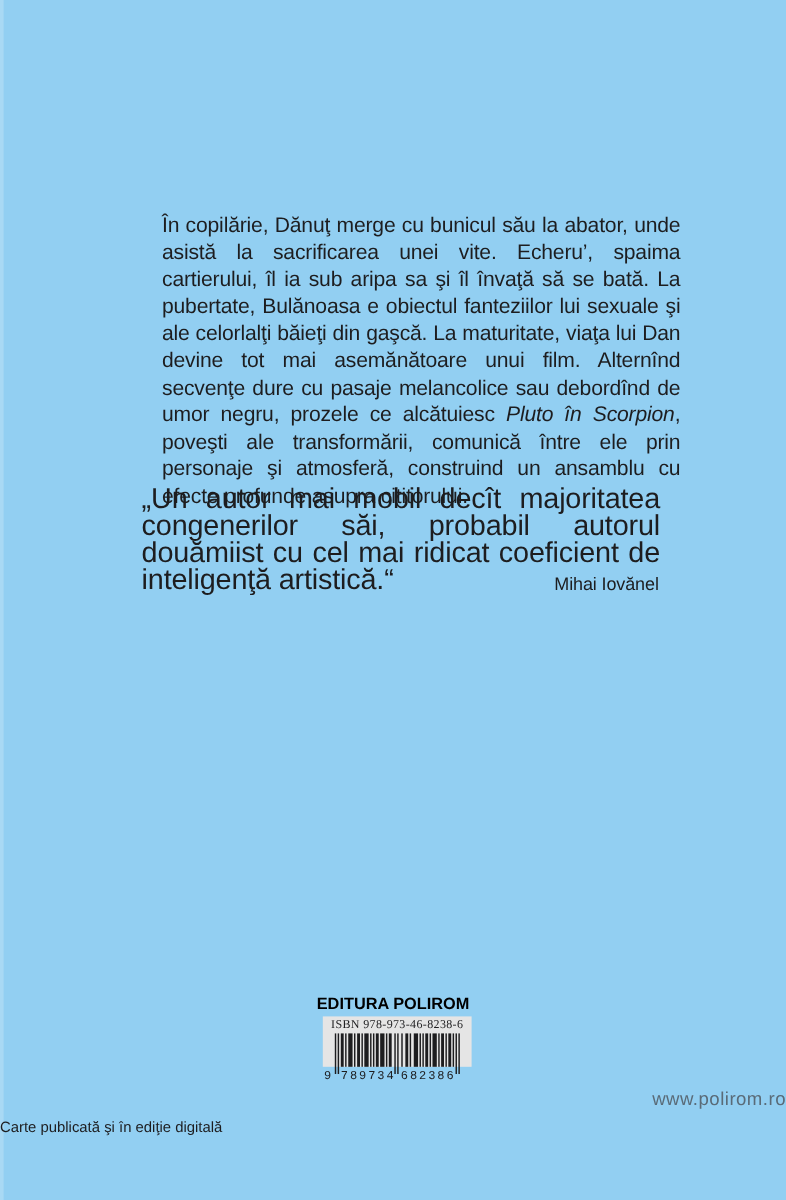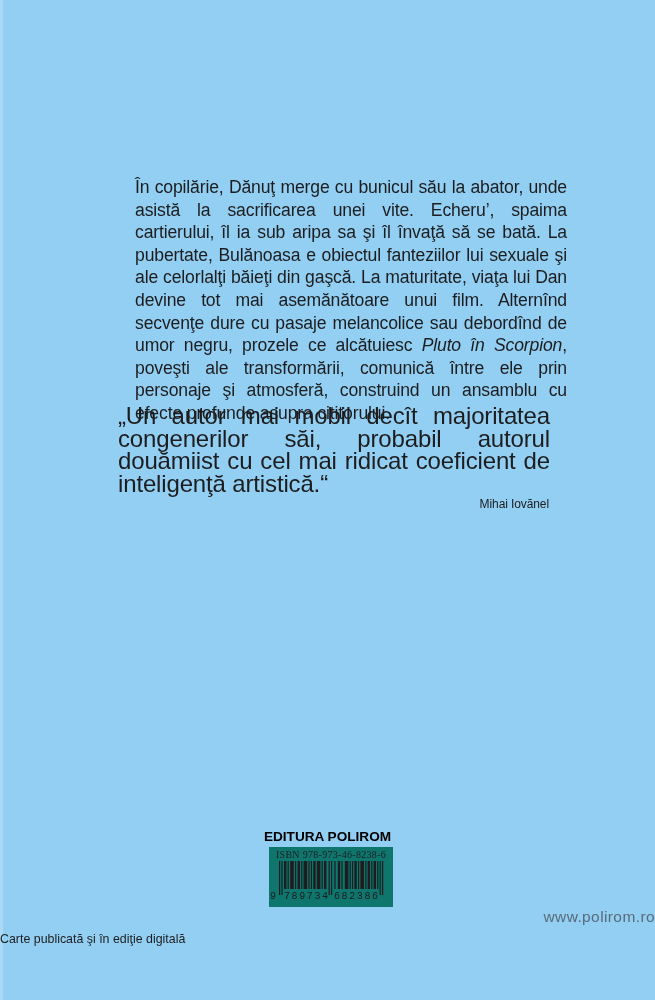--- a/index.html
+++ b/index.html
@@ -52,8 +52,8 @@
     .quote-author {
       position: absolute;
       right: 106px;
-      top: 493px;
-      font-size: 12px;
+      top: 477px;
+      font-size: 15px;
       line-height: 22px;
       letter-spacing: -0.1px;
     }

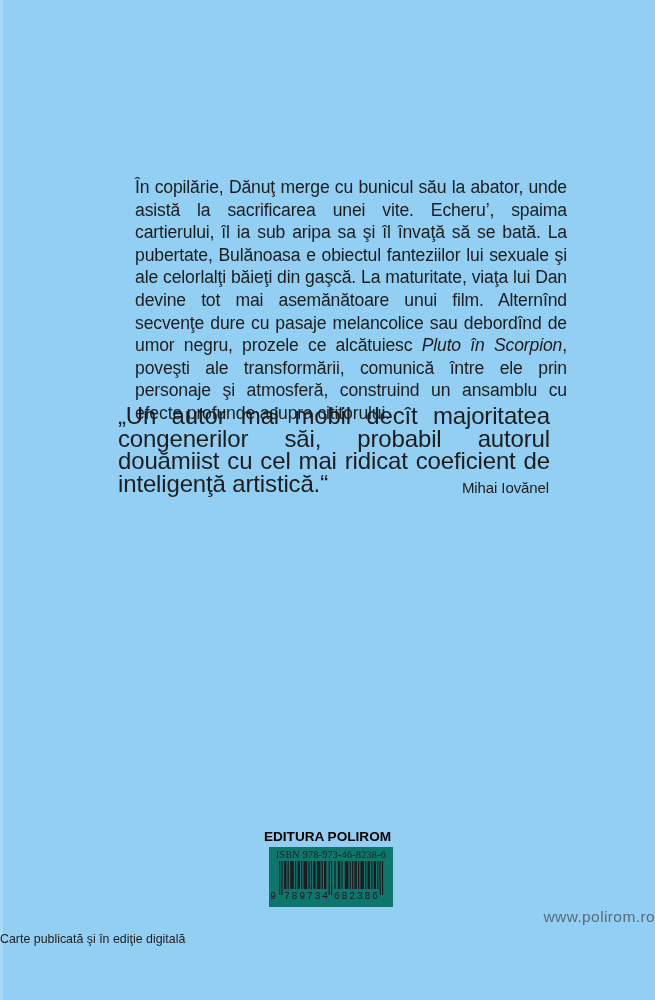--- a/index.html
+++ b/index.html
@@ -73,8 +73,8 @@
       left: 269px;
       top: 847px;
       width: 124px;
-      height: 60px;
-      background: #0f766e;
+      height: 42px;
+      background: #e5e5e5;
     }
     .isbn-text {
       position: absolute;

